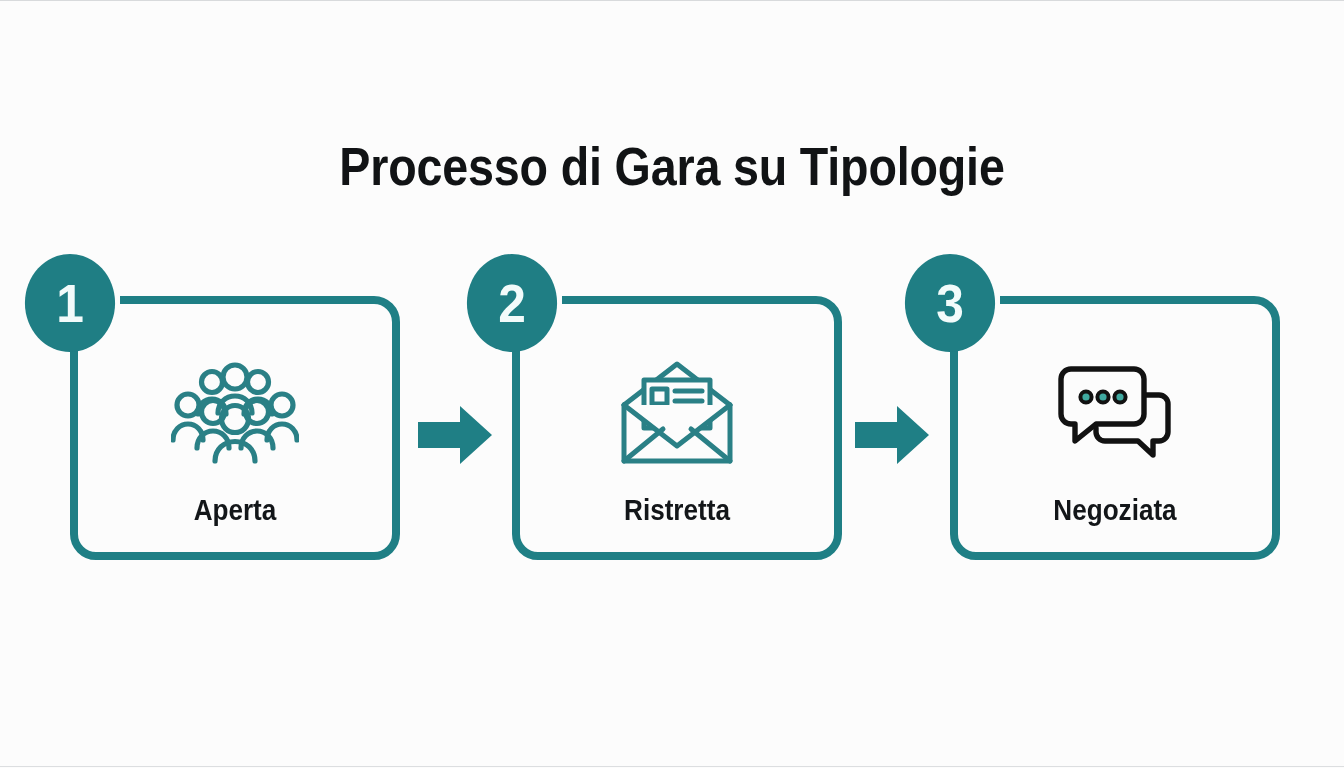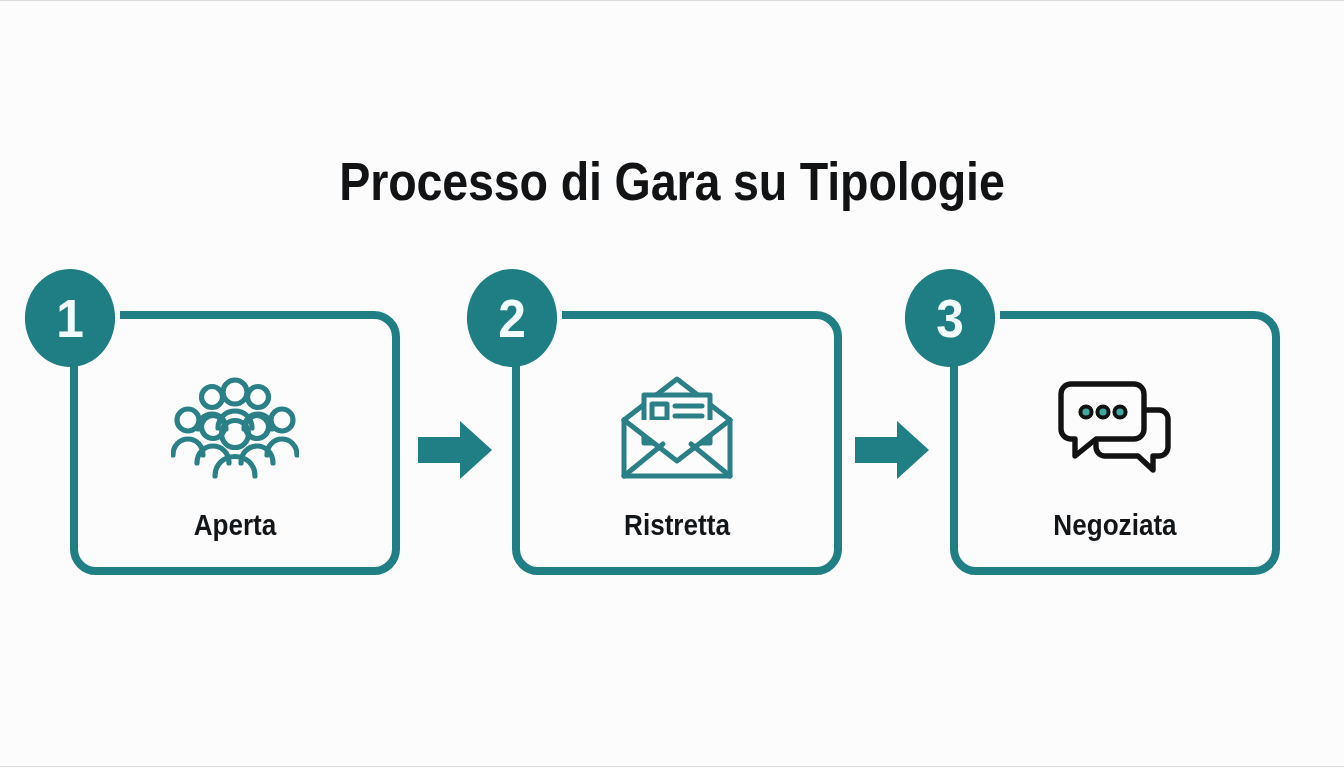--- a/index.html
+++ b/index.html
@@ -30,7 +30,6 @@
   #stage {
     position: absolute;
     inset: 0;
-    margin-top: 15px;
   }
 
   

